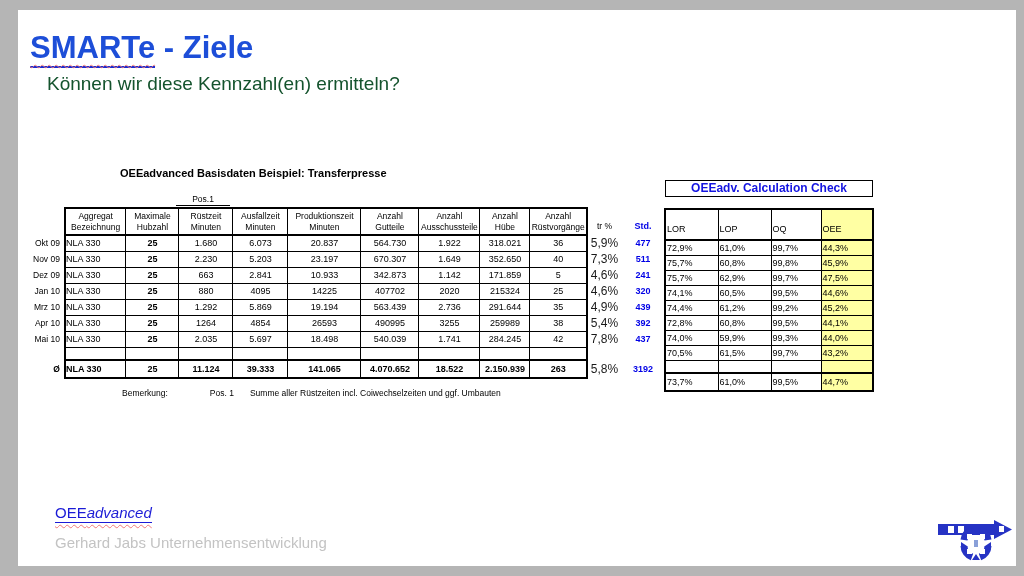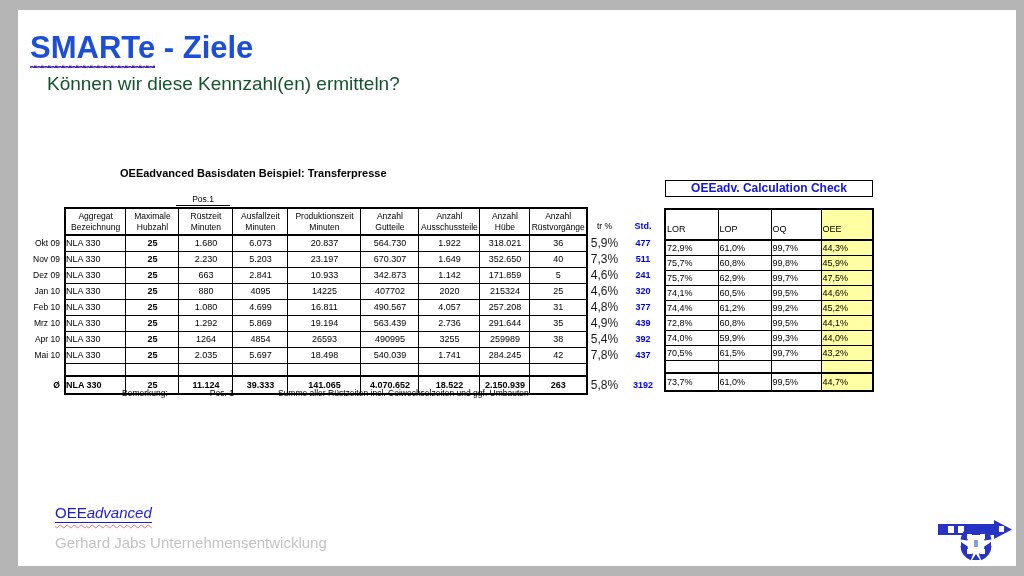--- a/index.html
+++ b/index.html
@@ -168,20 +168,6 @@
           <td class="b c-last">25</td>
           <td class="trc">4,6%</td>
           <td class="stdc">320</td>
-        </tr>
-        <tr>
-          <td class="lbl">Feb 10</td>
-          <td class="b c-first agg">NLA 330</td>
-          <td class="b hub">25</td>
-          <td class="b">1.080</td>
-          <td class="b">4.699</td>
-          <td class="b">16.811</td>
-          <td class="b">490.567</td>
-          <td class="b">4.057</td>
-          <td class="b">257.208</td>
-          <td class="b c-last">31</td>
-          <td class="trc">4,8%</td>
-          <td class="stdc">377</td>
         </tr>
         <tr>
           <td class="lbl">Mrz 10</td>

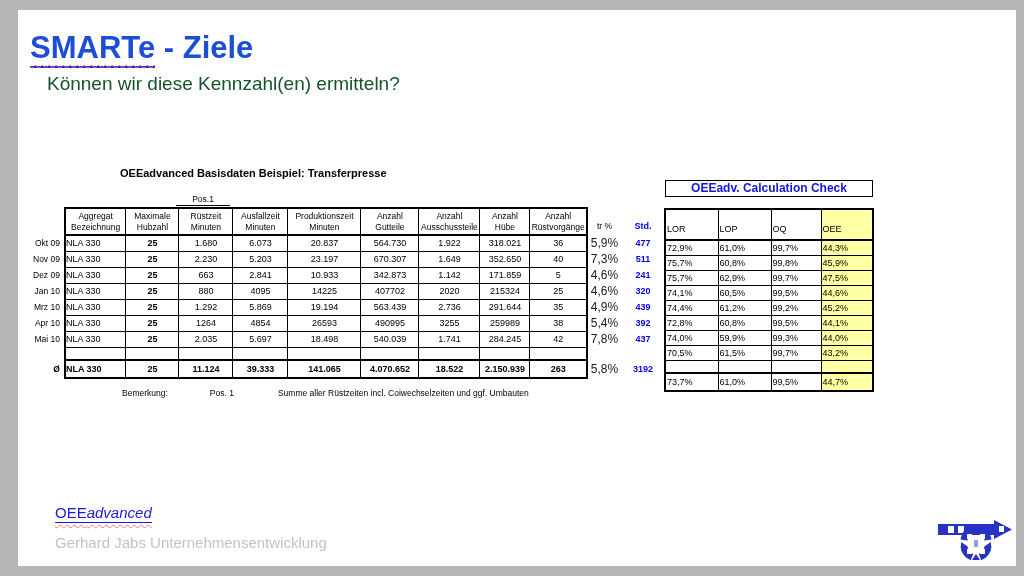--- a/index.html
+++ b/index.html
@@ -50,7 +50,7 @@
   
   .note{position:absolute;left:104px;top:378px;font-size:8.5px;white-space:nowrap;}
   .note .n-pos{margin-left:42px;}
-  .note .n-text{margin-left:44px;}
+  .note .n-text{margin-left:16px;}
 
   
   .brand{position:absolute;left:37px;top:494px;font-size:15px;color:#1b1bd6;white-space:nowrap;}

